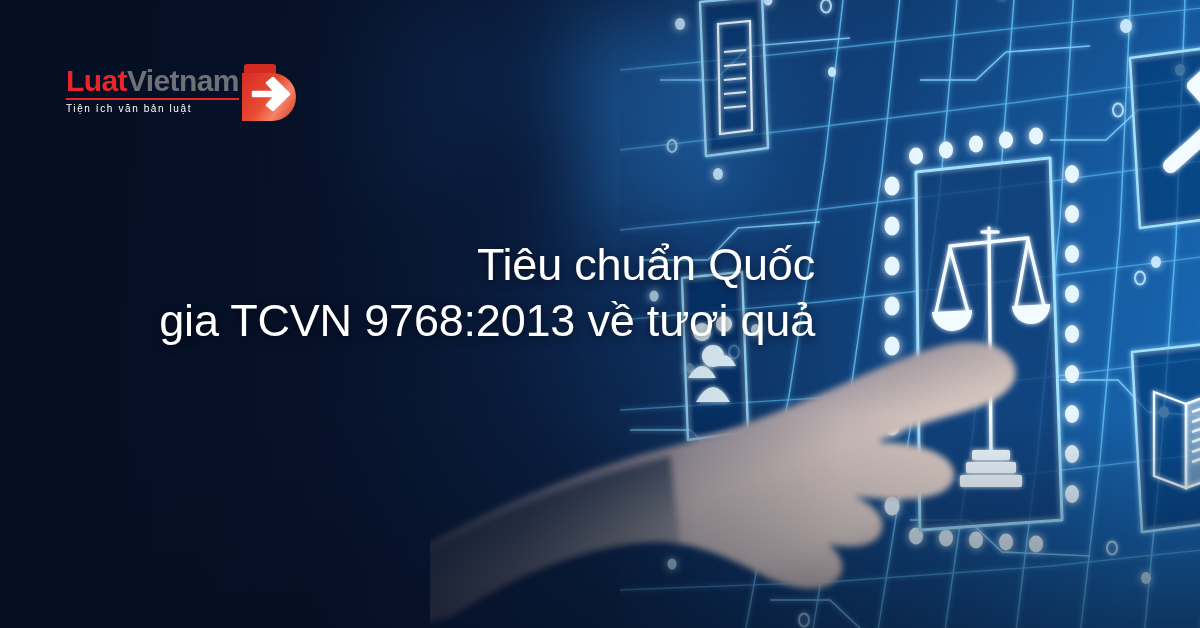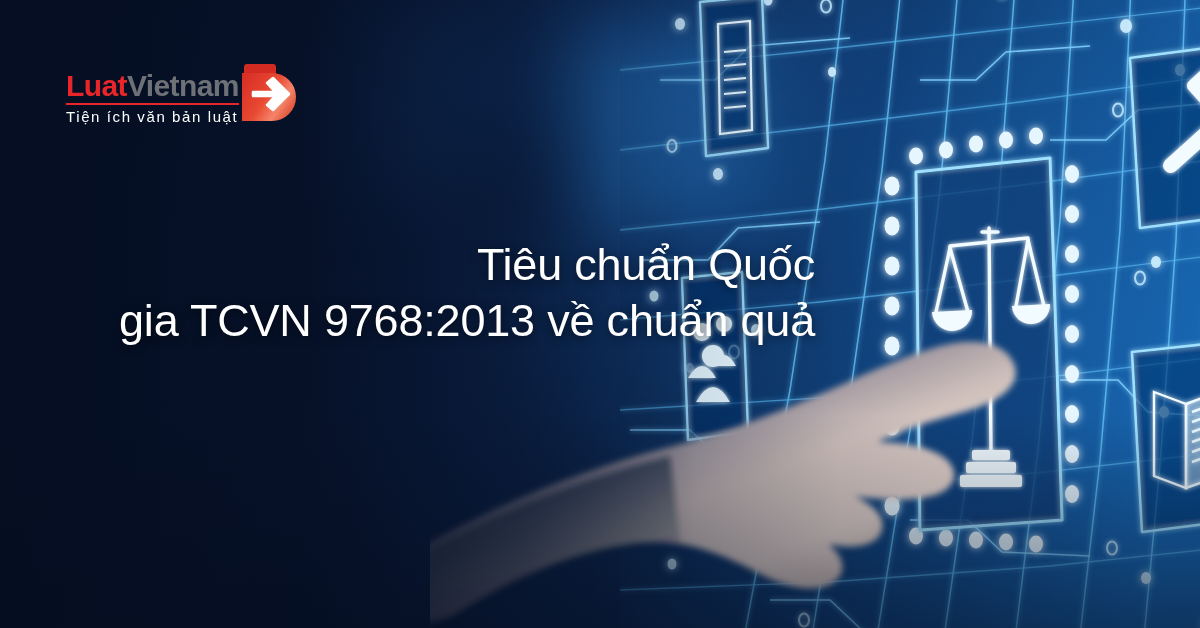--- a/index.html
+++ b/index.html
@@ -79,7 +79,7 @@
   .logo {
     position:absolute;
     left:66px; top:62px;
-    display:flex; align-items:flex-end; 
+    display:flex; align-items:flex-start; 
     z-index:20;
   }
   .logo-text { position:relative; padding-top:4px; }

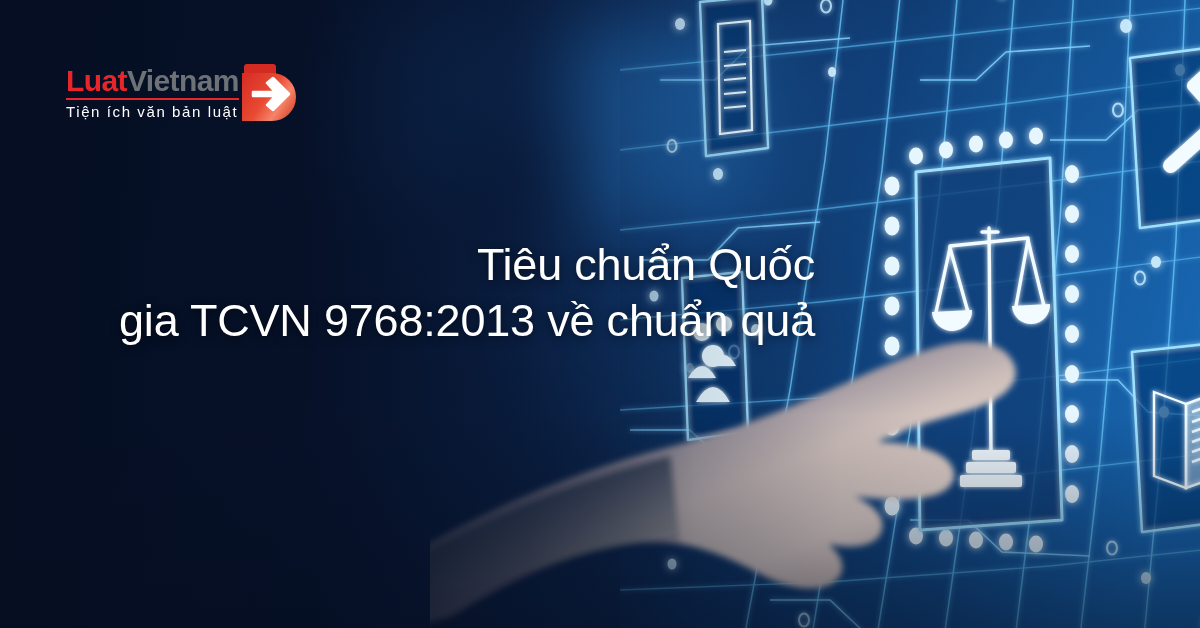--- a/index.html
+++ b/index.html
@@ -94,7 +94,7 @@
     margin-top:2px; margin-bottom:3px;
   }
   .logo-tagline {
-    color:#ffffff; font-size:15px; letter-spacing:1.6px;
+    color:#ffffff; font-size:10px; letter-spacing:1.6px;
     white-space:nowrap; line-height:1.2;
   }
   .logo-mark { margin-top:-2px; }

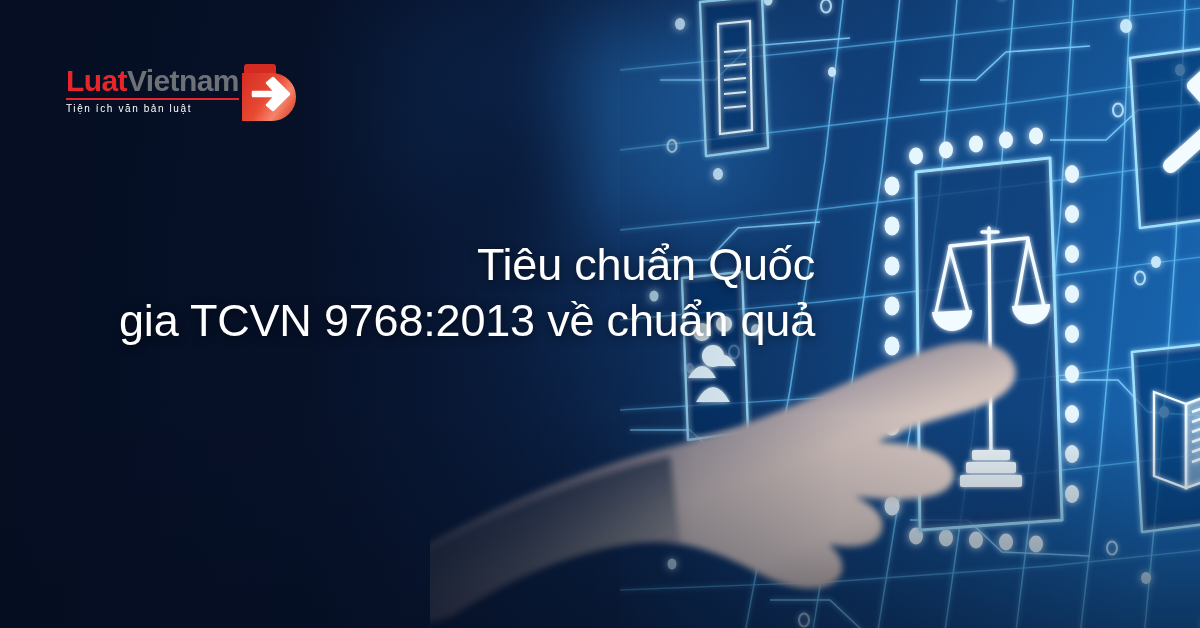--- a/index.html
+++ b/index.html
@@ -409,7 +409,7 @@
 
   <h1 class="headline">
     <span class="headline-line">Tiêu chuẩn Quốc</span>
-    <span class="headline-line">gia TCVN 9768:2013 về chuẩn quả</span>
+    <span class="headline-line">gia TCVN 9768:2013 về tươi quả</span>
   </h1>
 
 </div>

